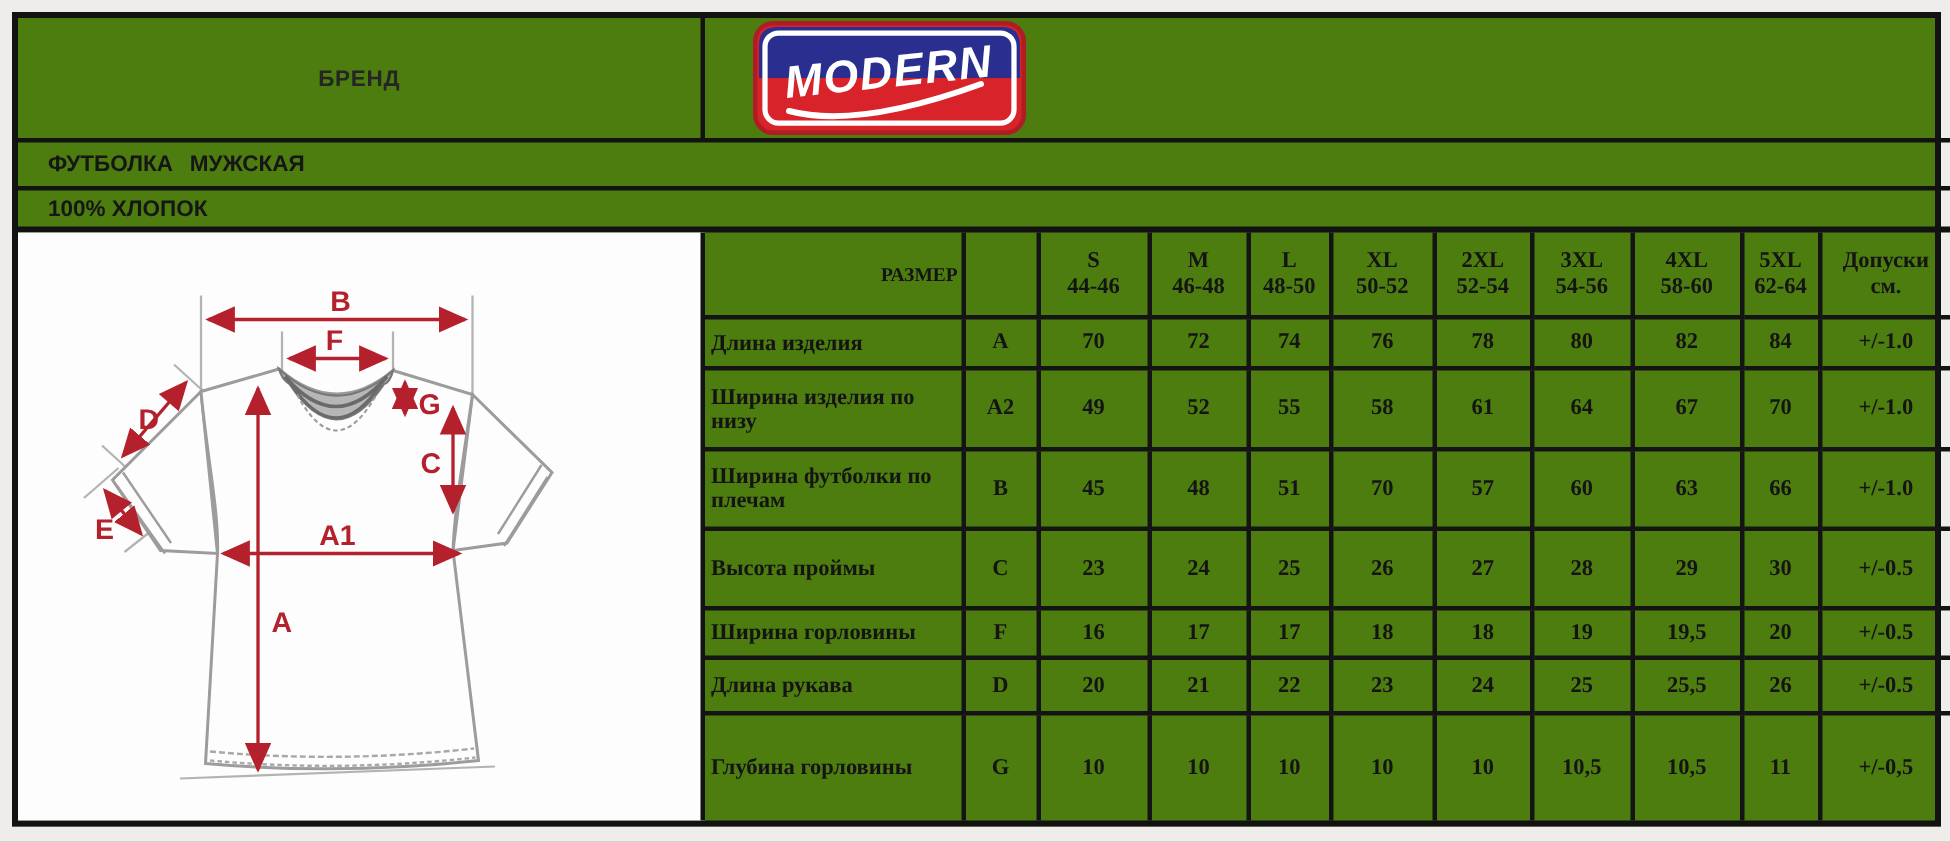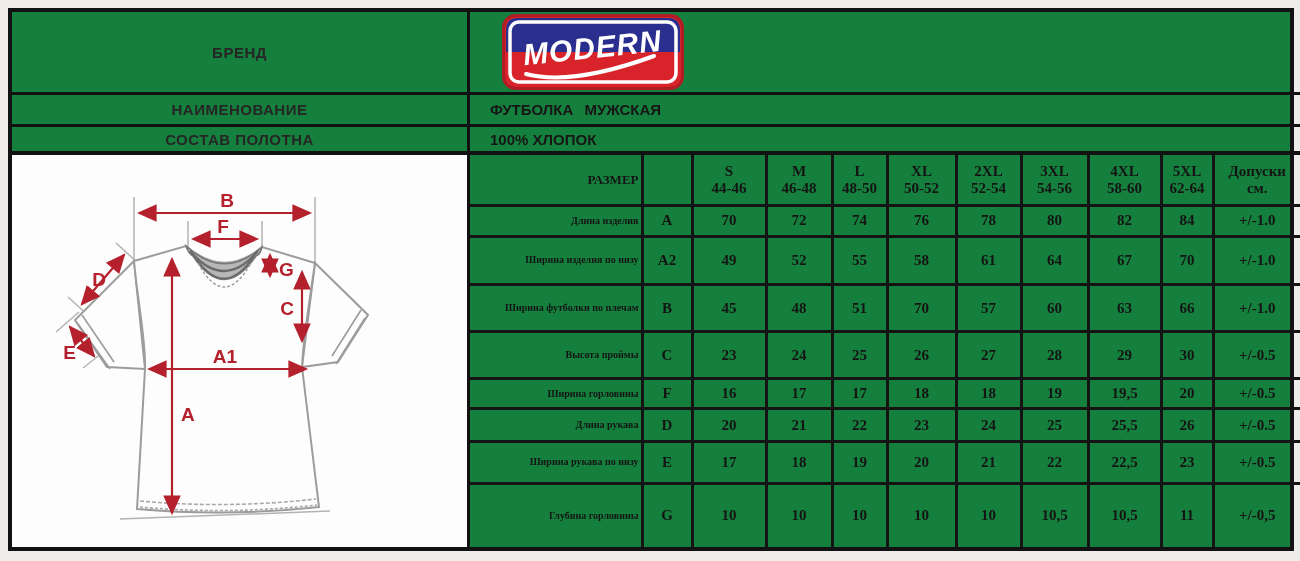--- a/index.html
+++ b/index.html
@@ -10,7 +10,7 @@
   }
   .frame{
     position:absolute;left:8px;top:8px;width:1286px;height:543px;
-    background:#15803d;border:4px solid #121212;
+    background:#4d7c0f;border:4px solid #121212;
     display:grid;
     grid-template-rows:83px 32px 28px 1fr;
   }

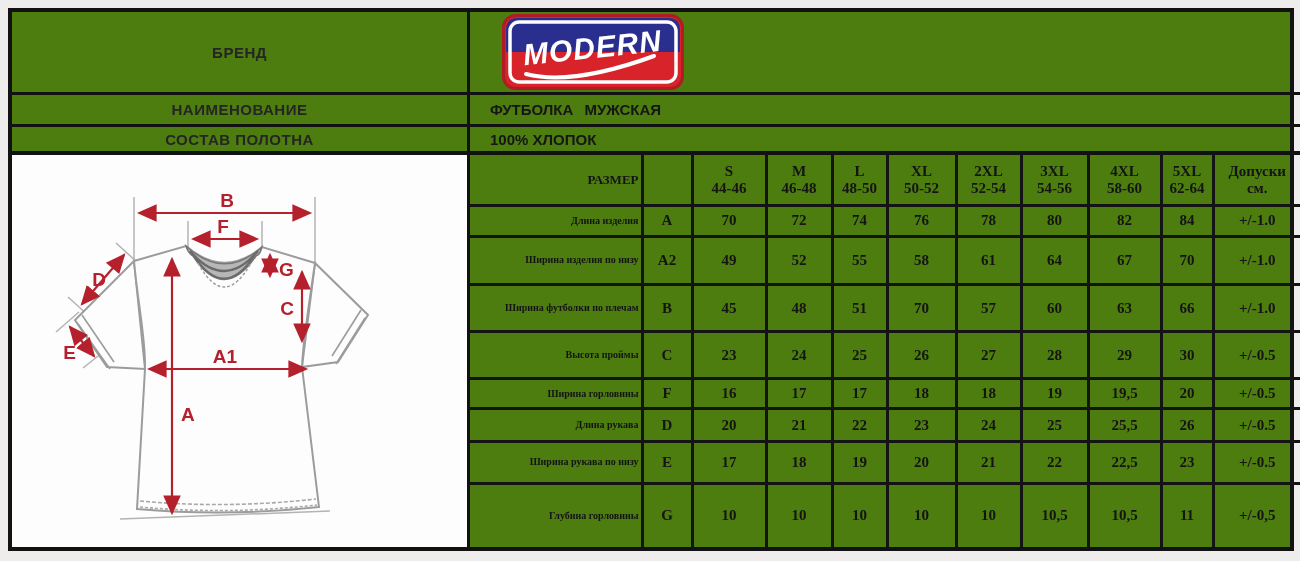--- a/index.html
+++ b/index.html
@@ -65,7 +65,6 @@
     </div>
 
     <div class="toprow">
-      <div class="cell-label">НАИМЕНОВАНИЕ</div>
       <div class="cell-value name-val">ФУТБОЛКА МУЖСКАЯ</div>
     </div>
 

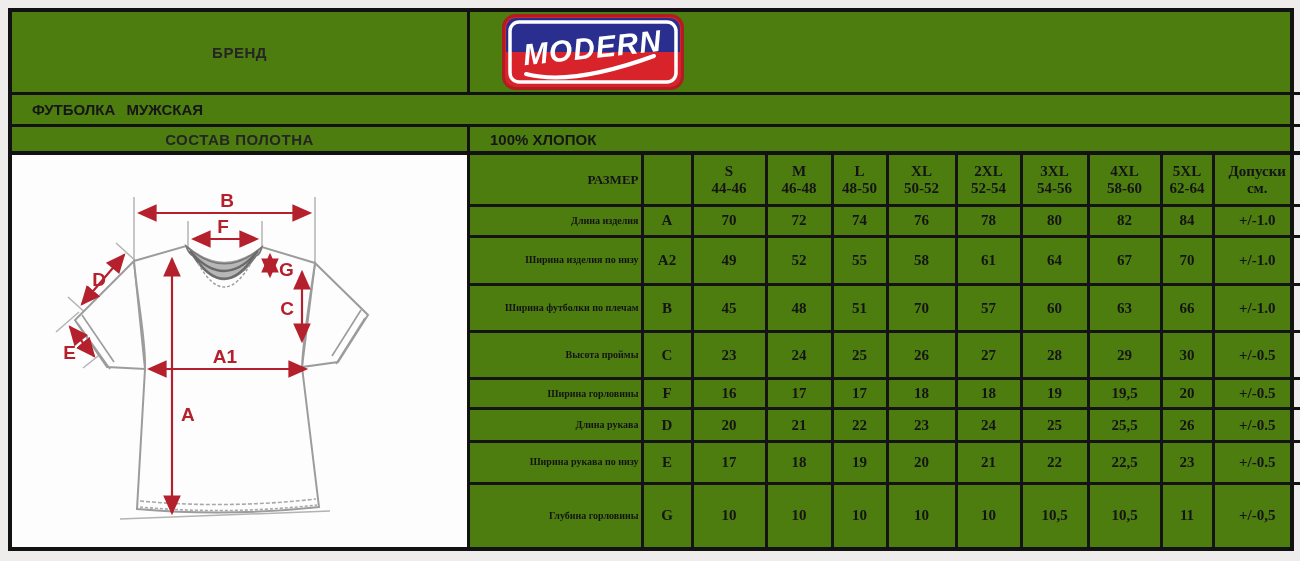--- a/index.html
+++ b/index.html
@@ -69,7 +69,6 @@
     </div>
 
     <div class="toprow">
-      <div class="cell-label">СОСТАВ ПОЛОТНА</div>
       <div class="cell-value fabric-val">100% ХЛОПОК</div>
     </div>
 

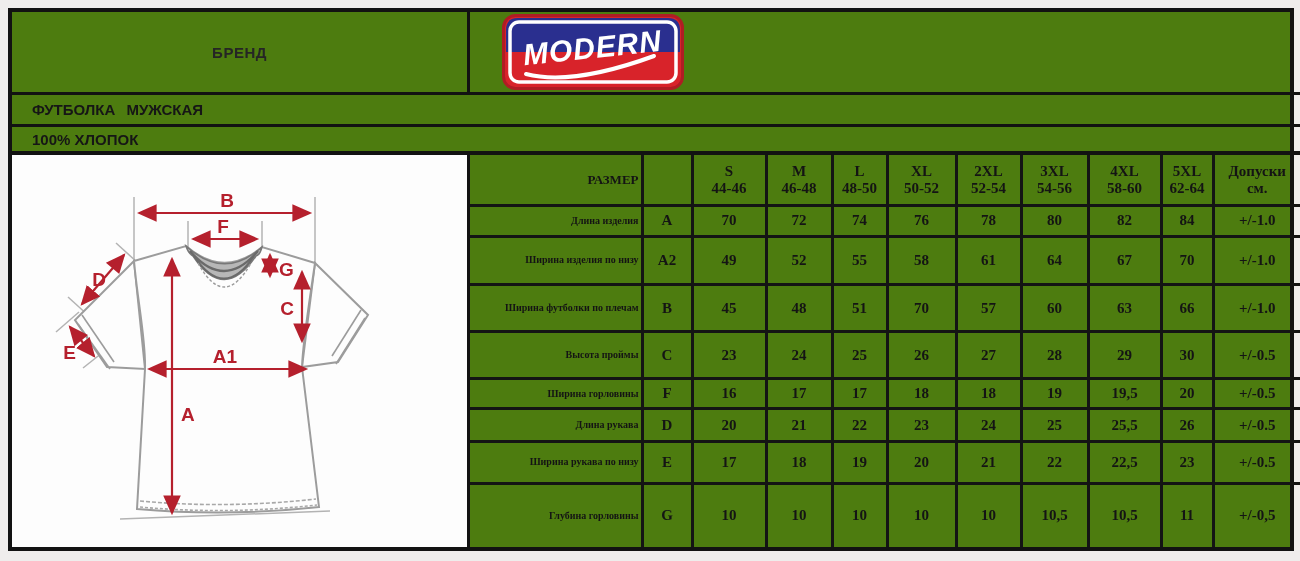--- a/index.html
+++ b/index.html
@@ -35,7 +35,7 @@
     border:3px solid #141414;text-align:center;vertical-align:middle;
     font-size:15px;padding:1px 2px;overflow:hidden;
   }
-  table.sizes td.lbl{text-align:right;padding-left:4px;font-size:10px;line-height:16px;}
+  table.sizes td.lbl{text-align:left;padding-left:4px;font-size:15px;line-height:16px;}
   table.sizes td.szh{font-size:15px;line-height:17px;}
   table.sizes td.corner{text-align:right;font-size:13px;}
   

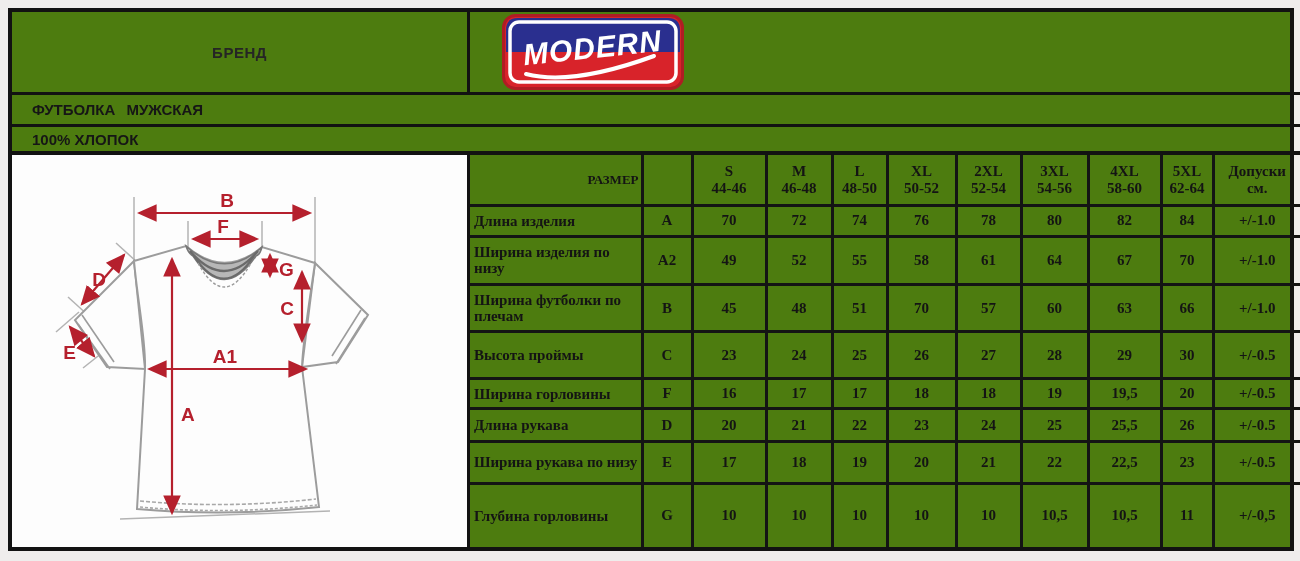--- a/index.html
+++ b/index.html
@@ -256,19 +256,6 @@
                 <td>26</td>
                 <td>+/-0.5</td>
               </tr>
-              <tr style="height:38px">
-                <td class="lbl">Ширина рукава по низу</td>
-                <td>E</td>
-                <td>17</td>
-                <td>18</td>
-                <td>19</td>
-                <td>20</td>
-                <td>21</td>
-                <td>22</td>
-                <td>22,5</td>
-                <td>23</td>
-                <td>+/-0.5</td>
-              </tr>
               <tr style="height:58px">
                 <td class="lbl">Глубина горловины</td>
                 <td>G</td>

